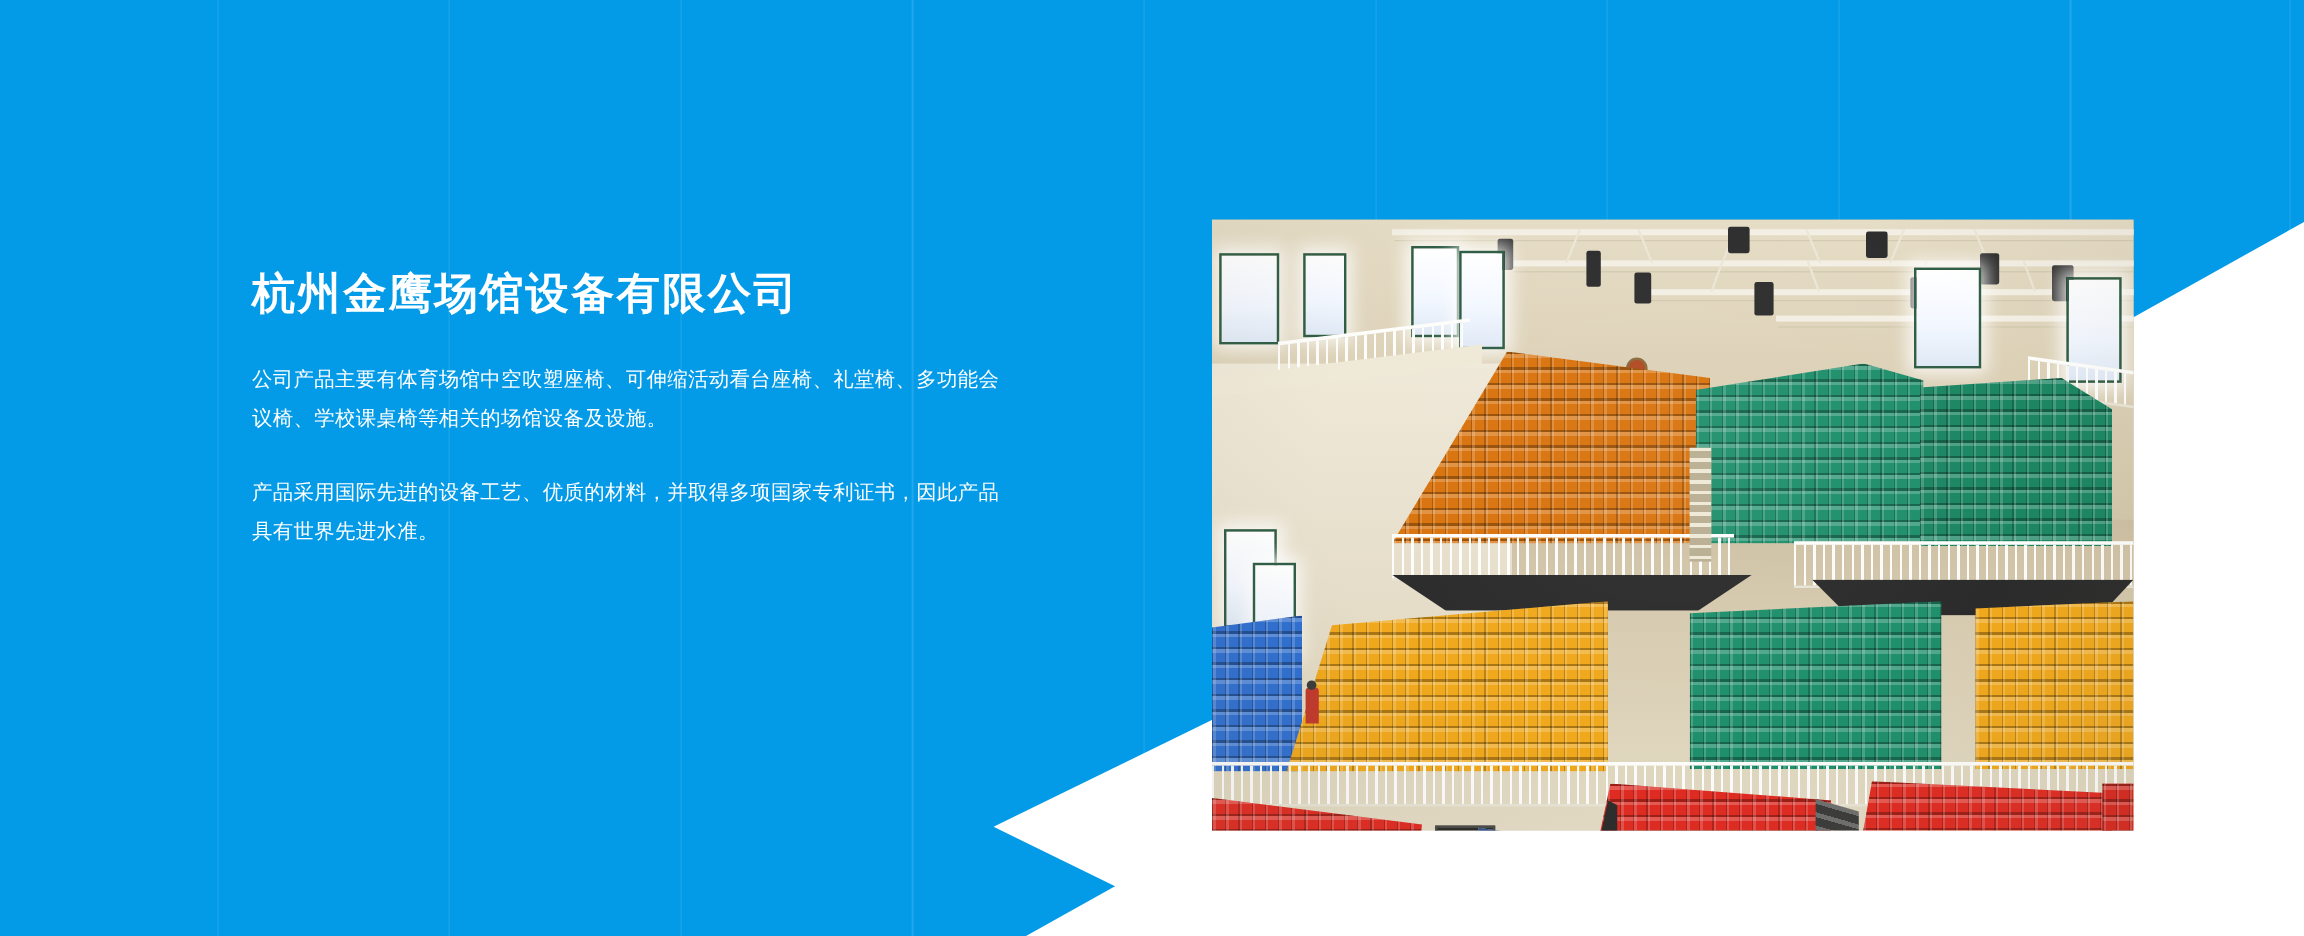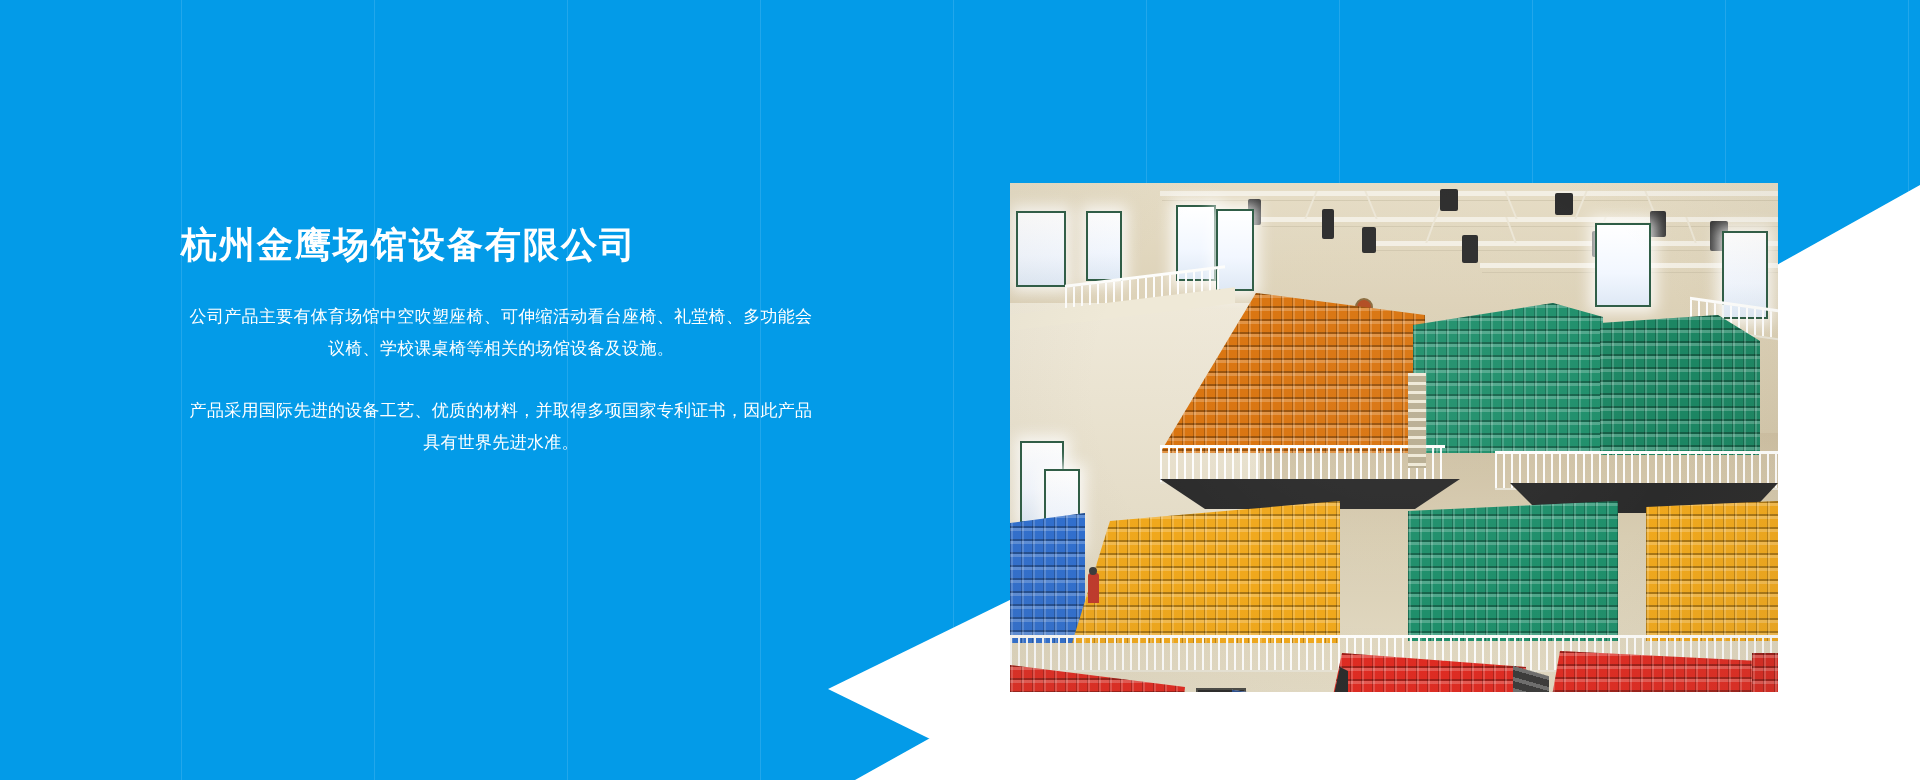--- a/index.html
+++ b/index.html
@@ -72,7 +72,7 @@
   
   .text-block {
     position: absolute;
-    left: 181px;
+    left: 210px;
     top: 222px;
     width: 640px;
     color: #ffffff;

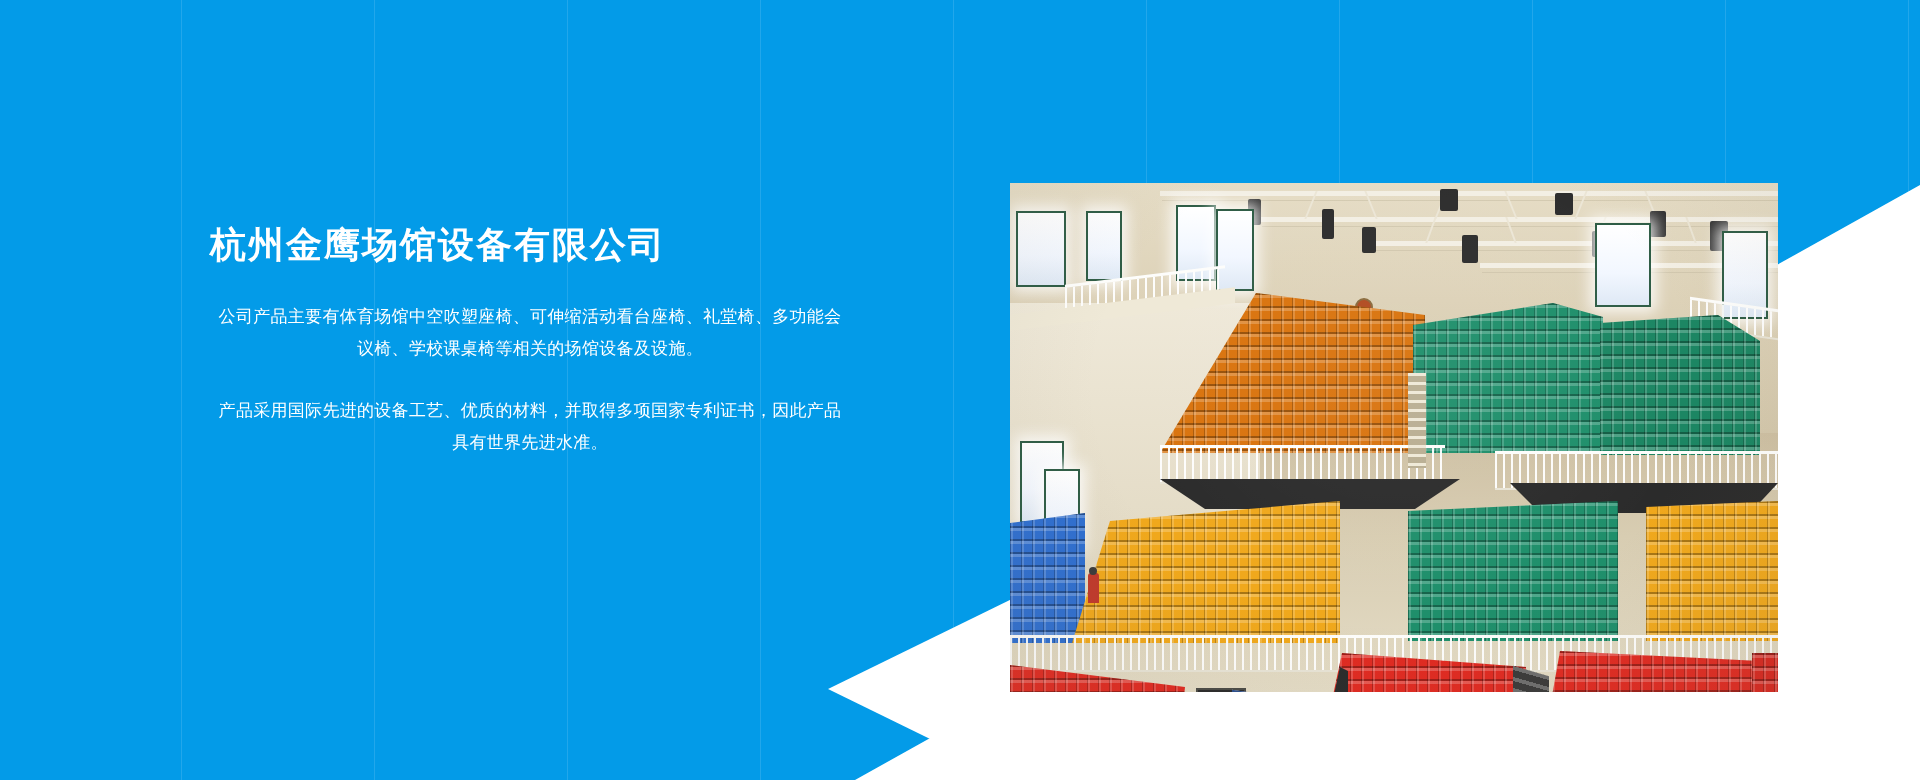--- a/index.html
+++ b/index.html
@@ -94,7 +94,6 @@
     margin: 0 0 30px 0;
     color: #ffffff;
     letter-spacing: 0.3px;
-    text-align: center;
   }
   .para:last-child { margin-bottom: 0; }
 

